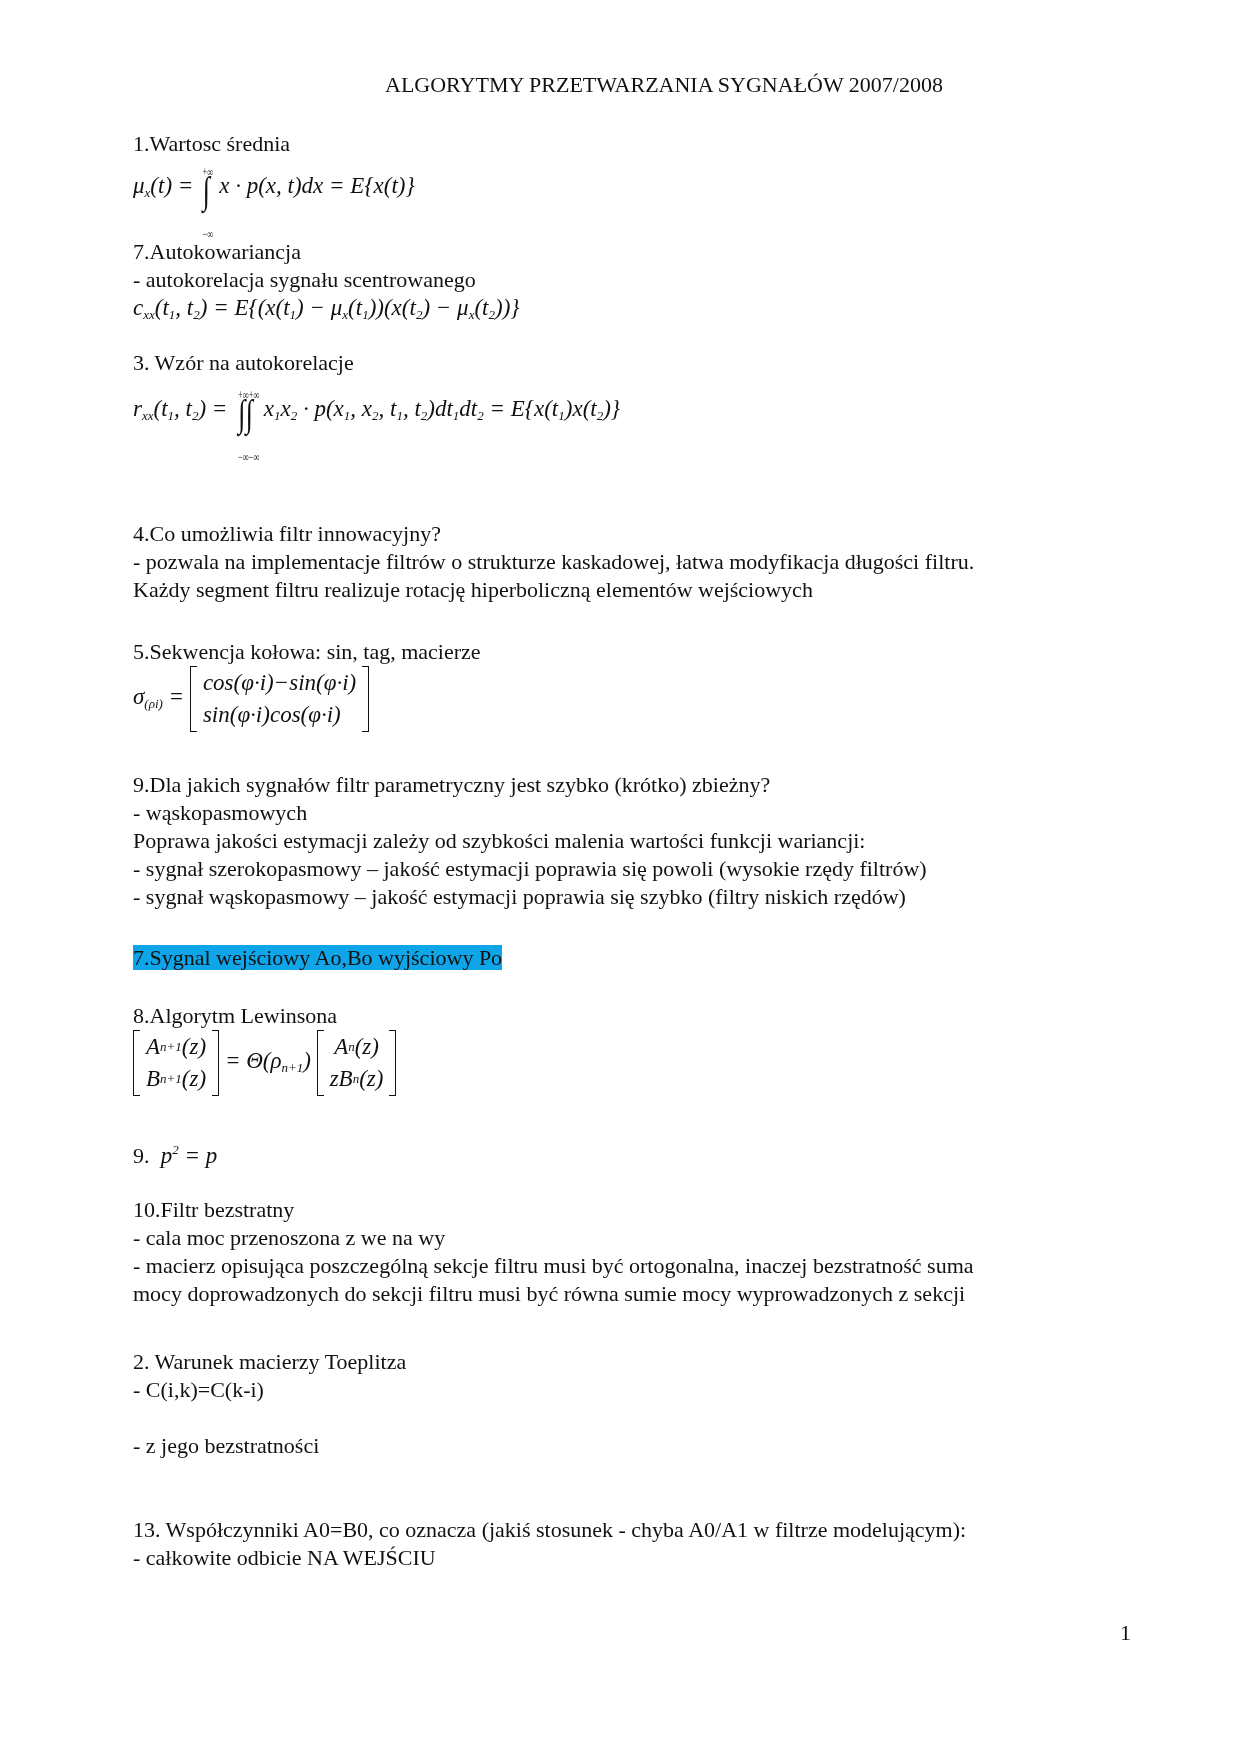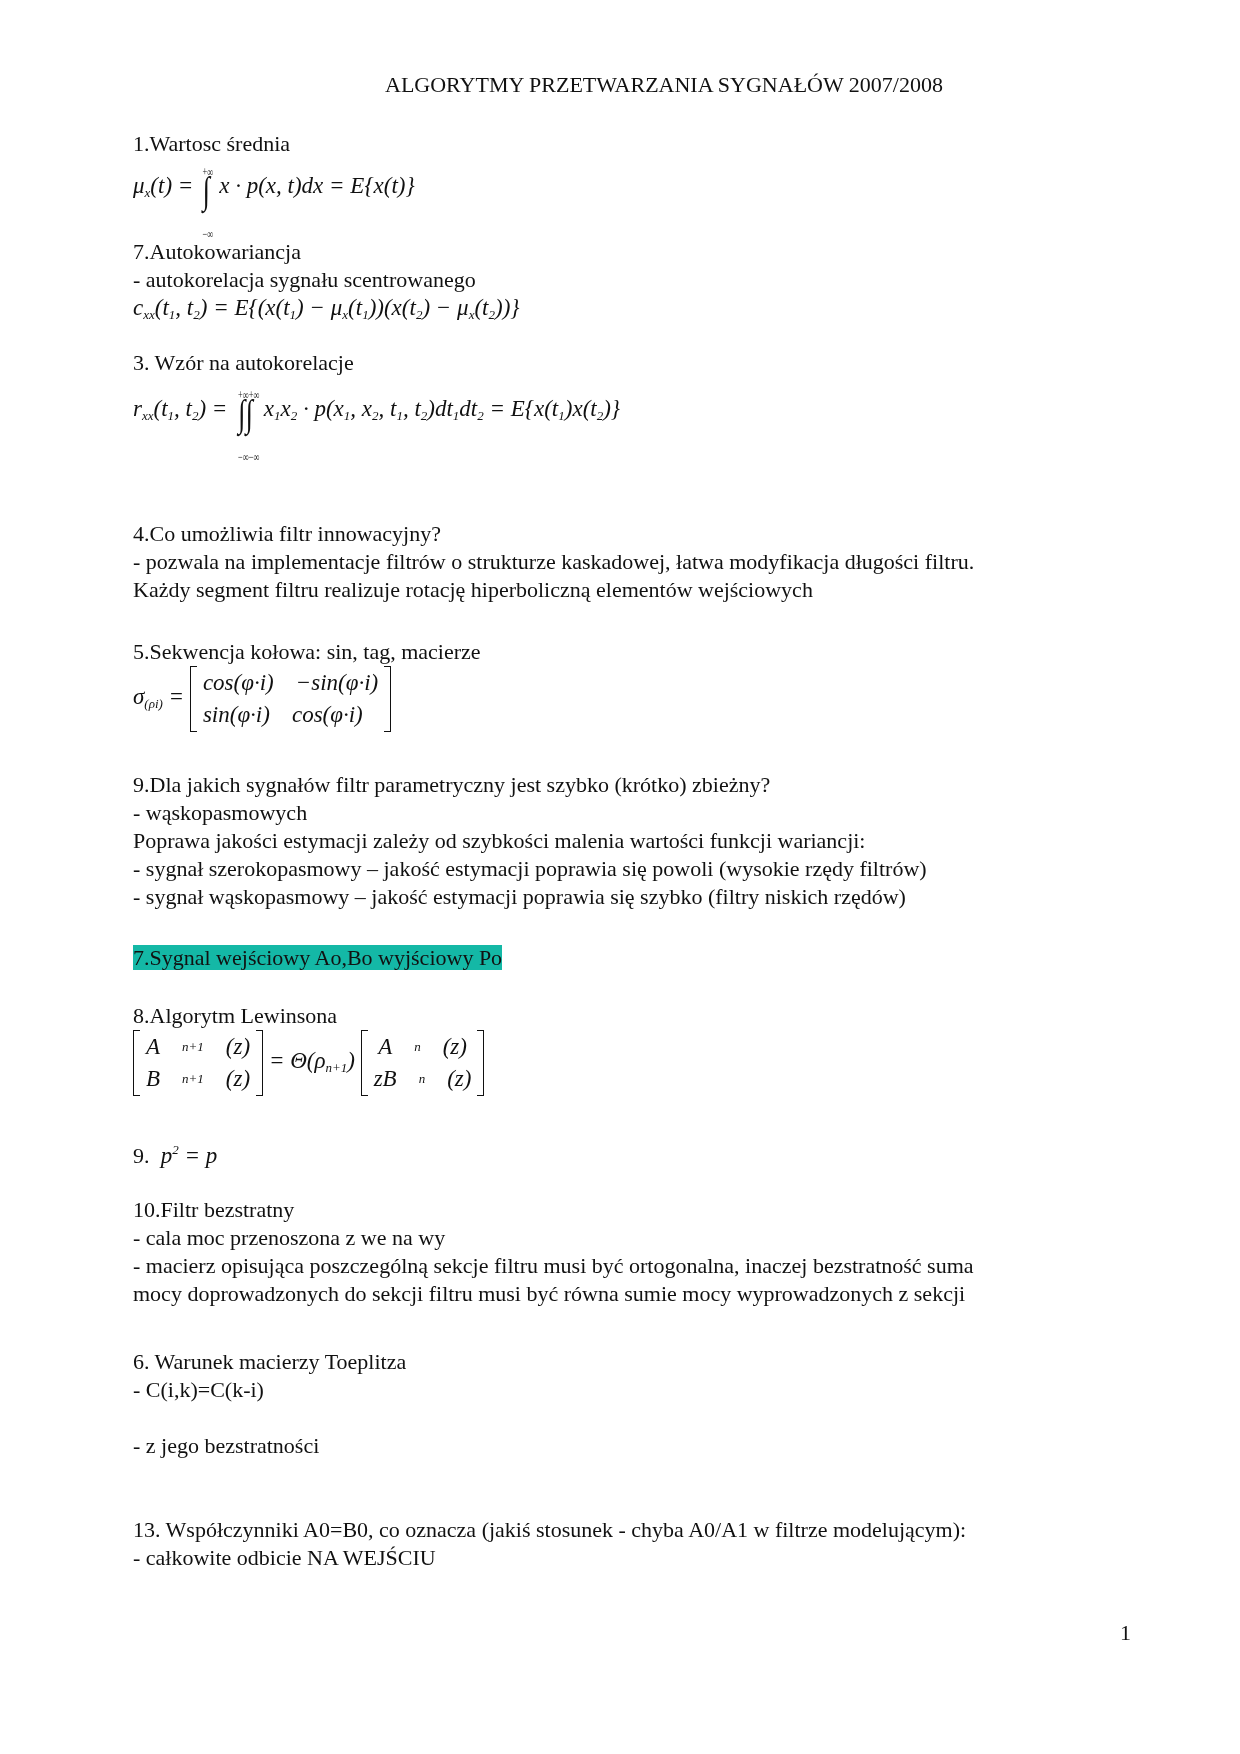--- a/index.html
+++ b/index.html
@@ -20,7 +20,7 @@
   .bracket.l { border-right:none; }
   .bracket.r { border-left:none; }
   .mrows { display:flex; flex-direction:column; padding:0 6px; }
-  .mrow { display:flex; gap:22px; line-height:32px; }
+  .mrow { display:flex; line-height:32px; }
   .pagenum { position:absolute; left:1120px; top:1620px; font-size:22px; }
 </style>
 </head>

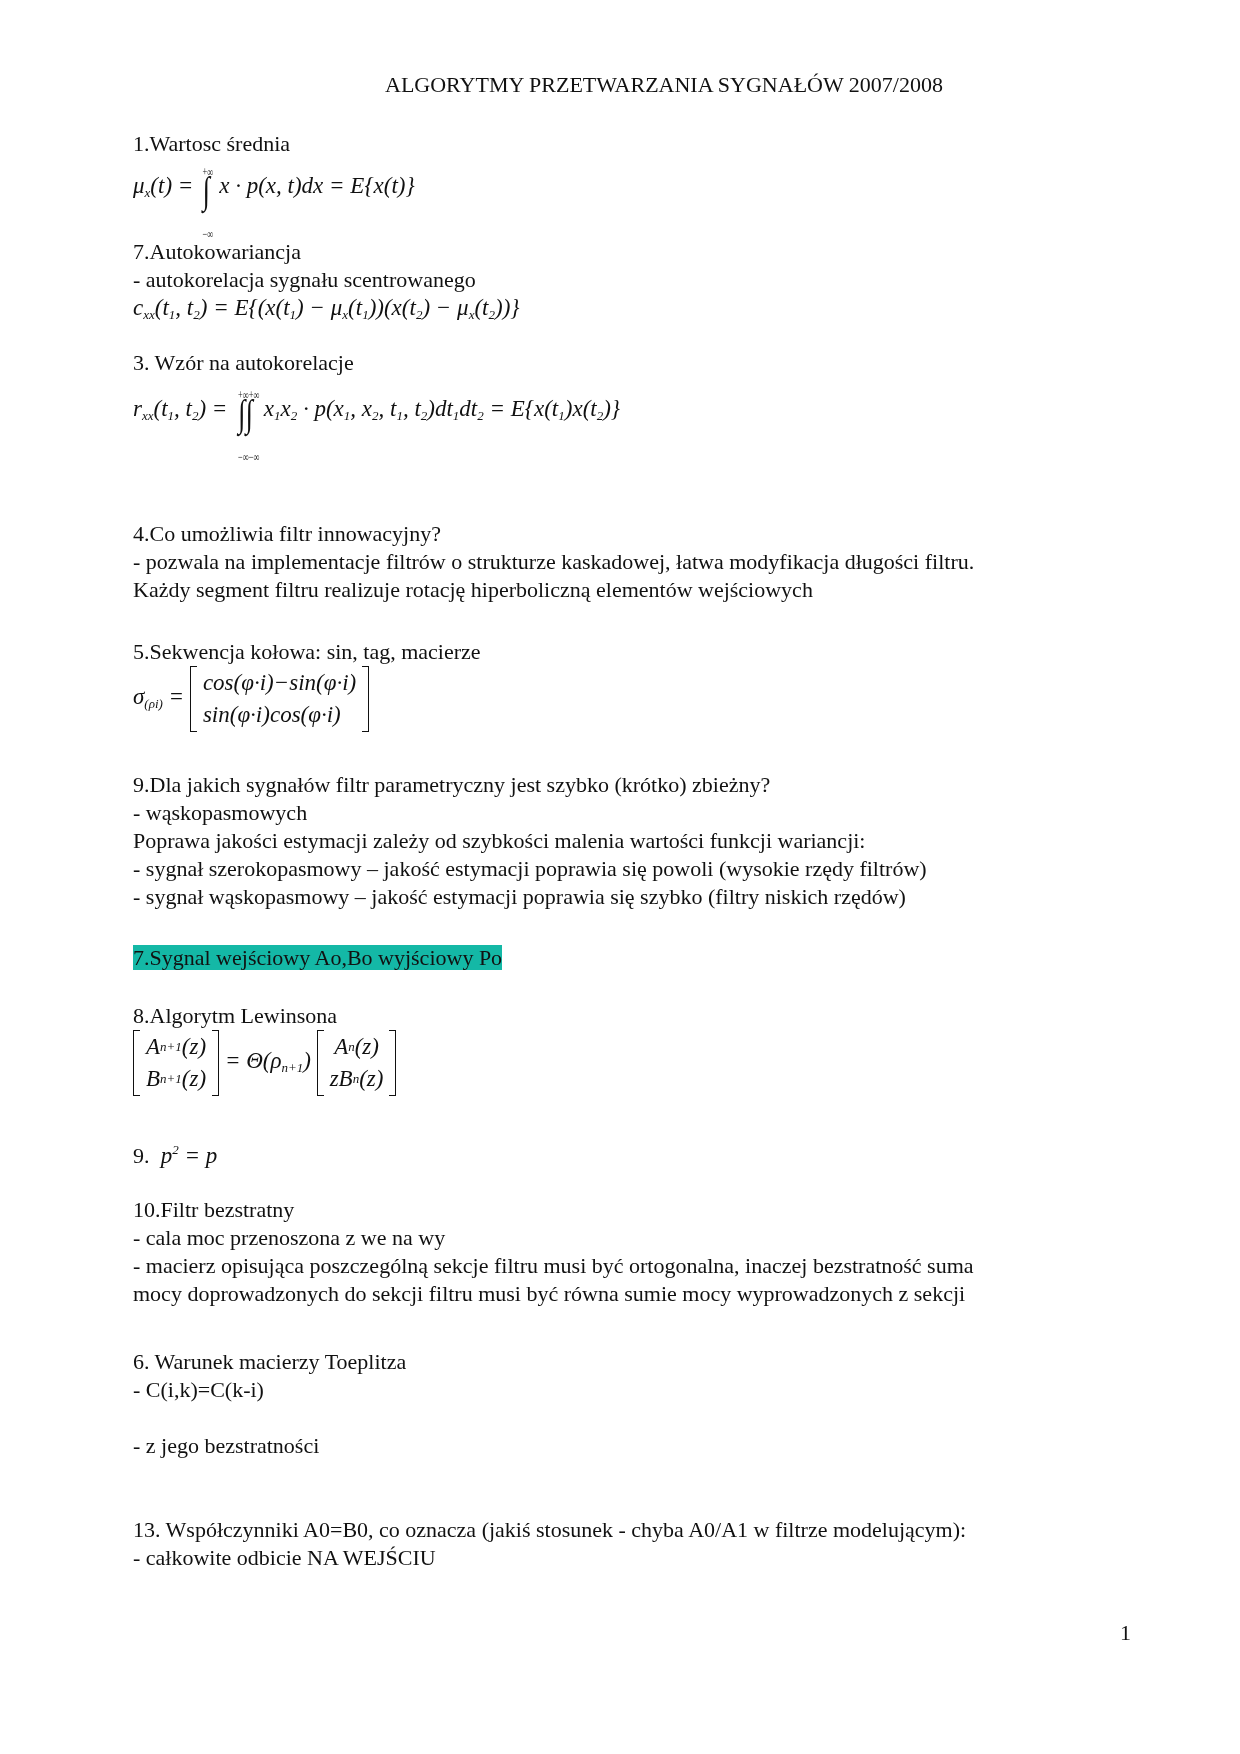--- a/index.html
+++ b/index.html
@@ -14,7 +14,7 @@
   sup { font-size:13px; }
   .int { display:inline-block; position:relative; font-size:38px; font-style:normal; vertical-align:-10px; margin:0 2px; transform:scaleX(0.7); }
   .lim { position:absolute; font-size:12px; font-style:normal; left:0; }
-  .highlight { background:#14b8a6; }
+  .highlight { background:#0ea5e9; }
   .matrix { display:inline-flex; align-items:center; vertical-align:middle; }
   .bracket { width:6px; border:1.5px solid #111; height:64px; }
   .bracket.l { border-right:none; }

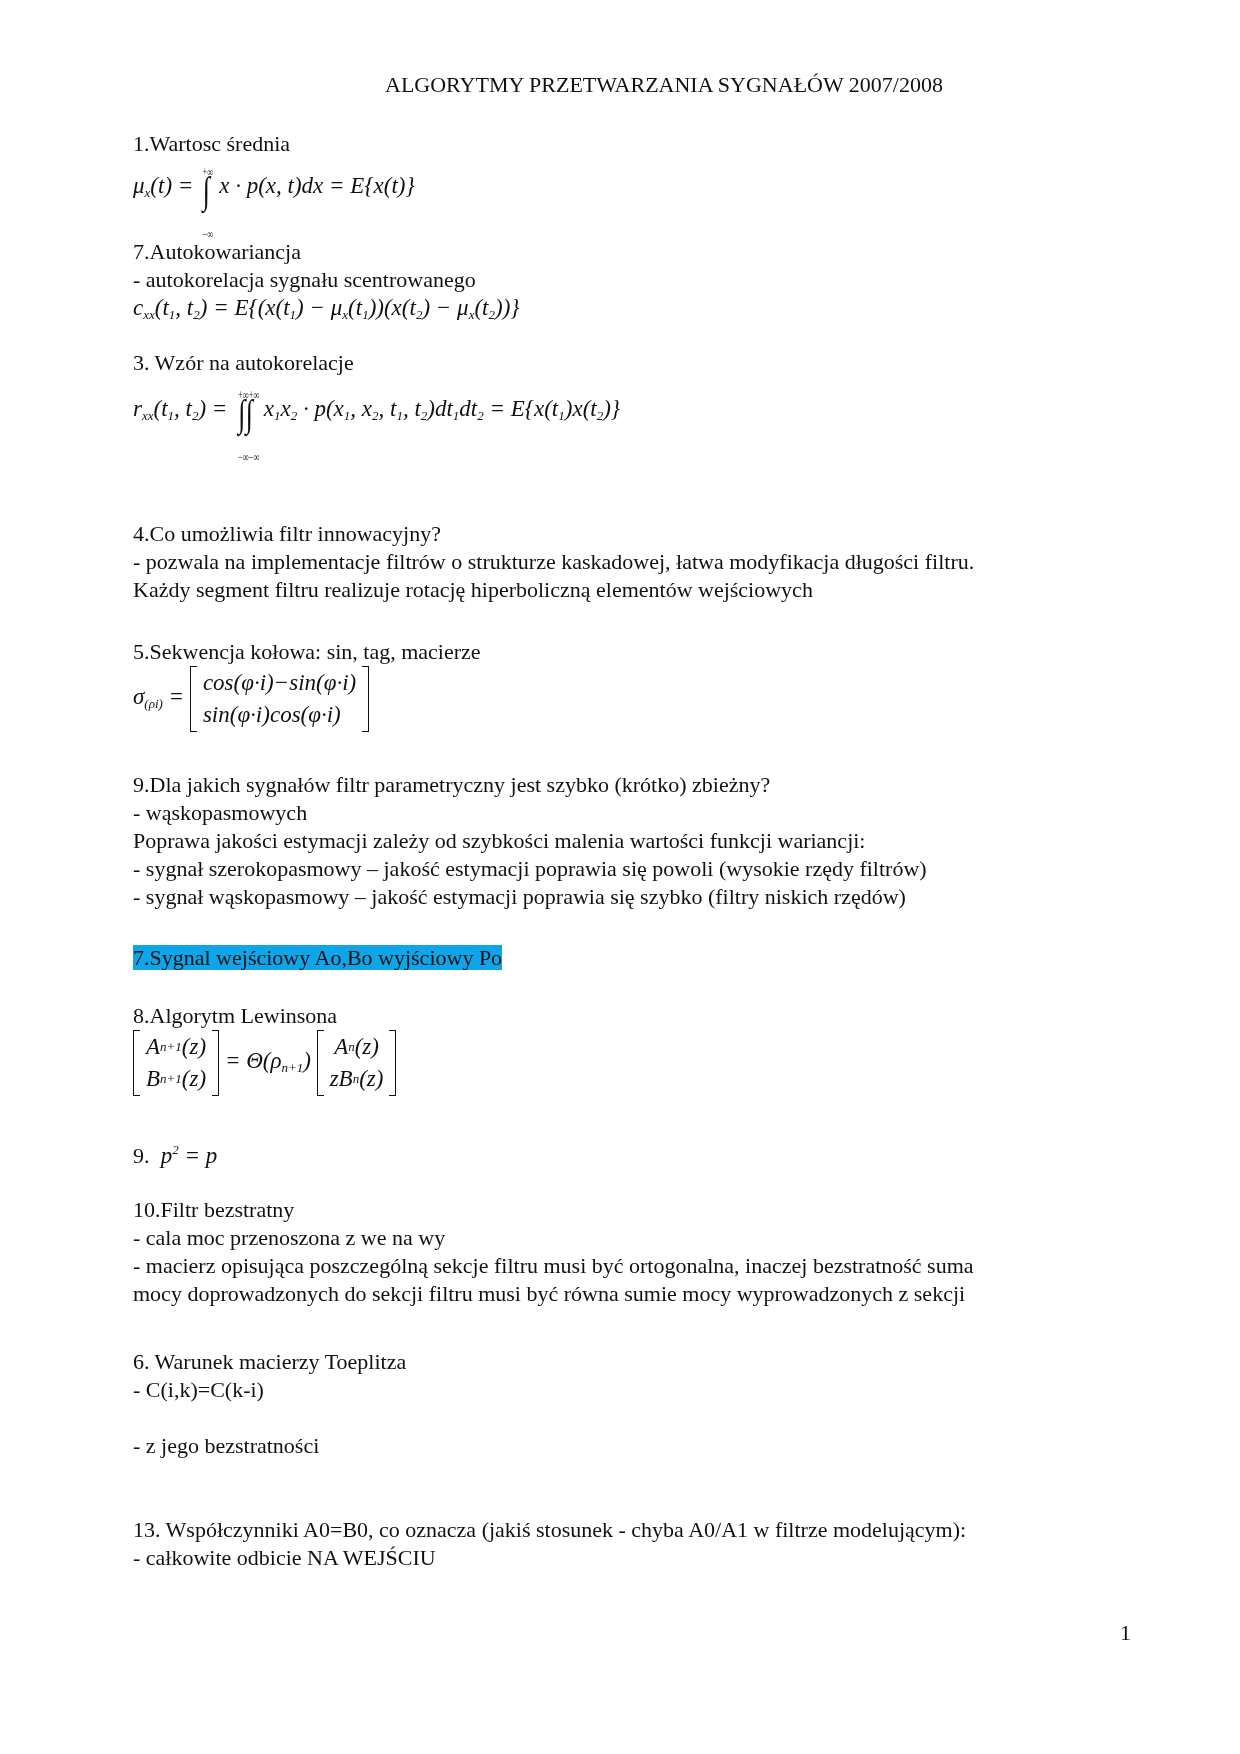--- a/index.html
+++ b/index.html
@@ -125,7 +125,7 @@
 </div>
 
 <div class="block" style="top:1348px">
-  <div class="line">6. Warunek macierzy Toeplitza</div>
+  <div class="line">2. Warunek macierzy Toeplitza</div>
   <div class="line">- C(i,k)=C(k-i)</div>
 </div>
 

